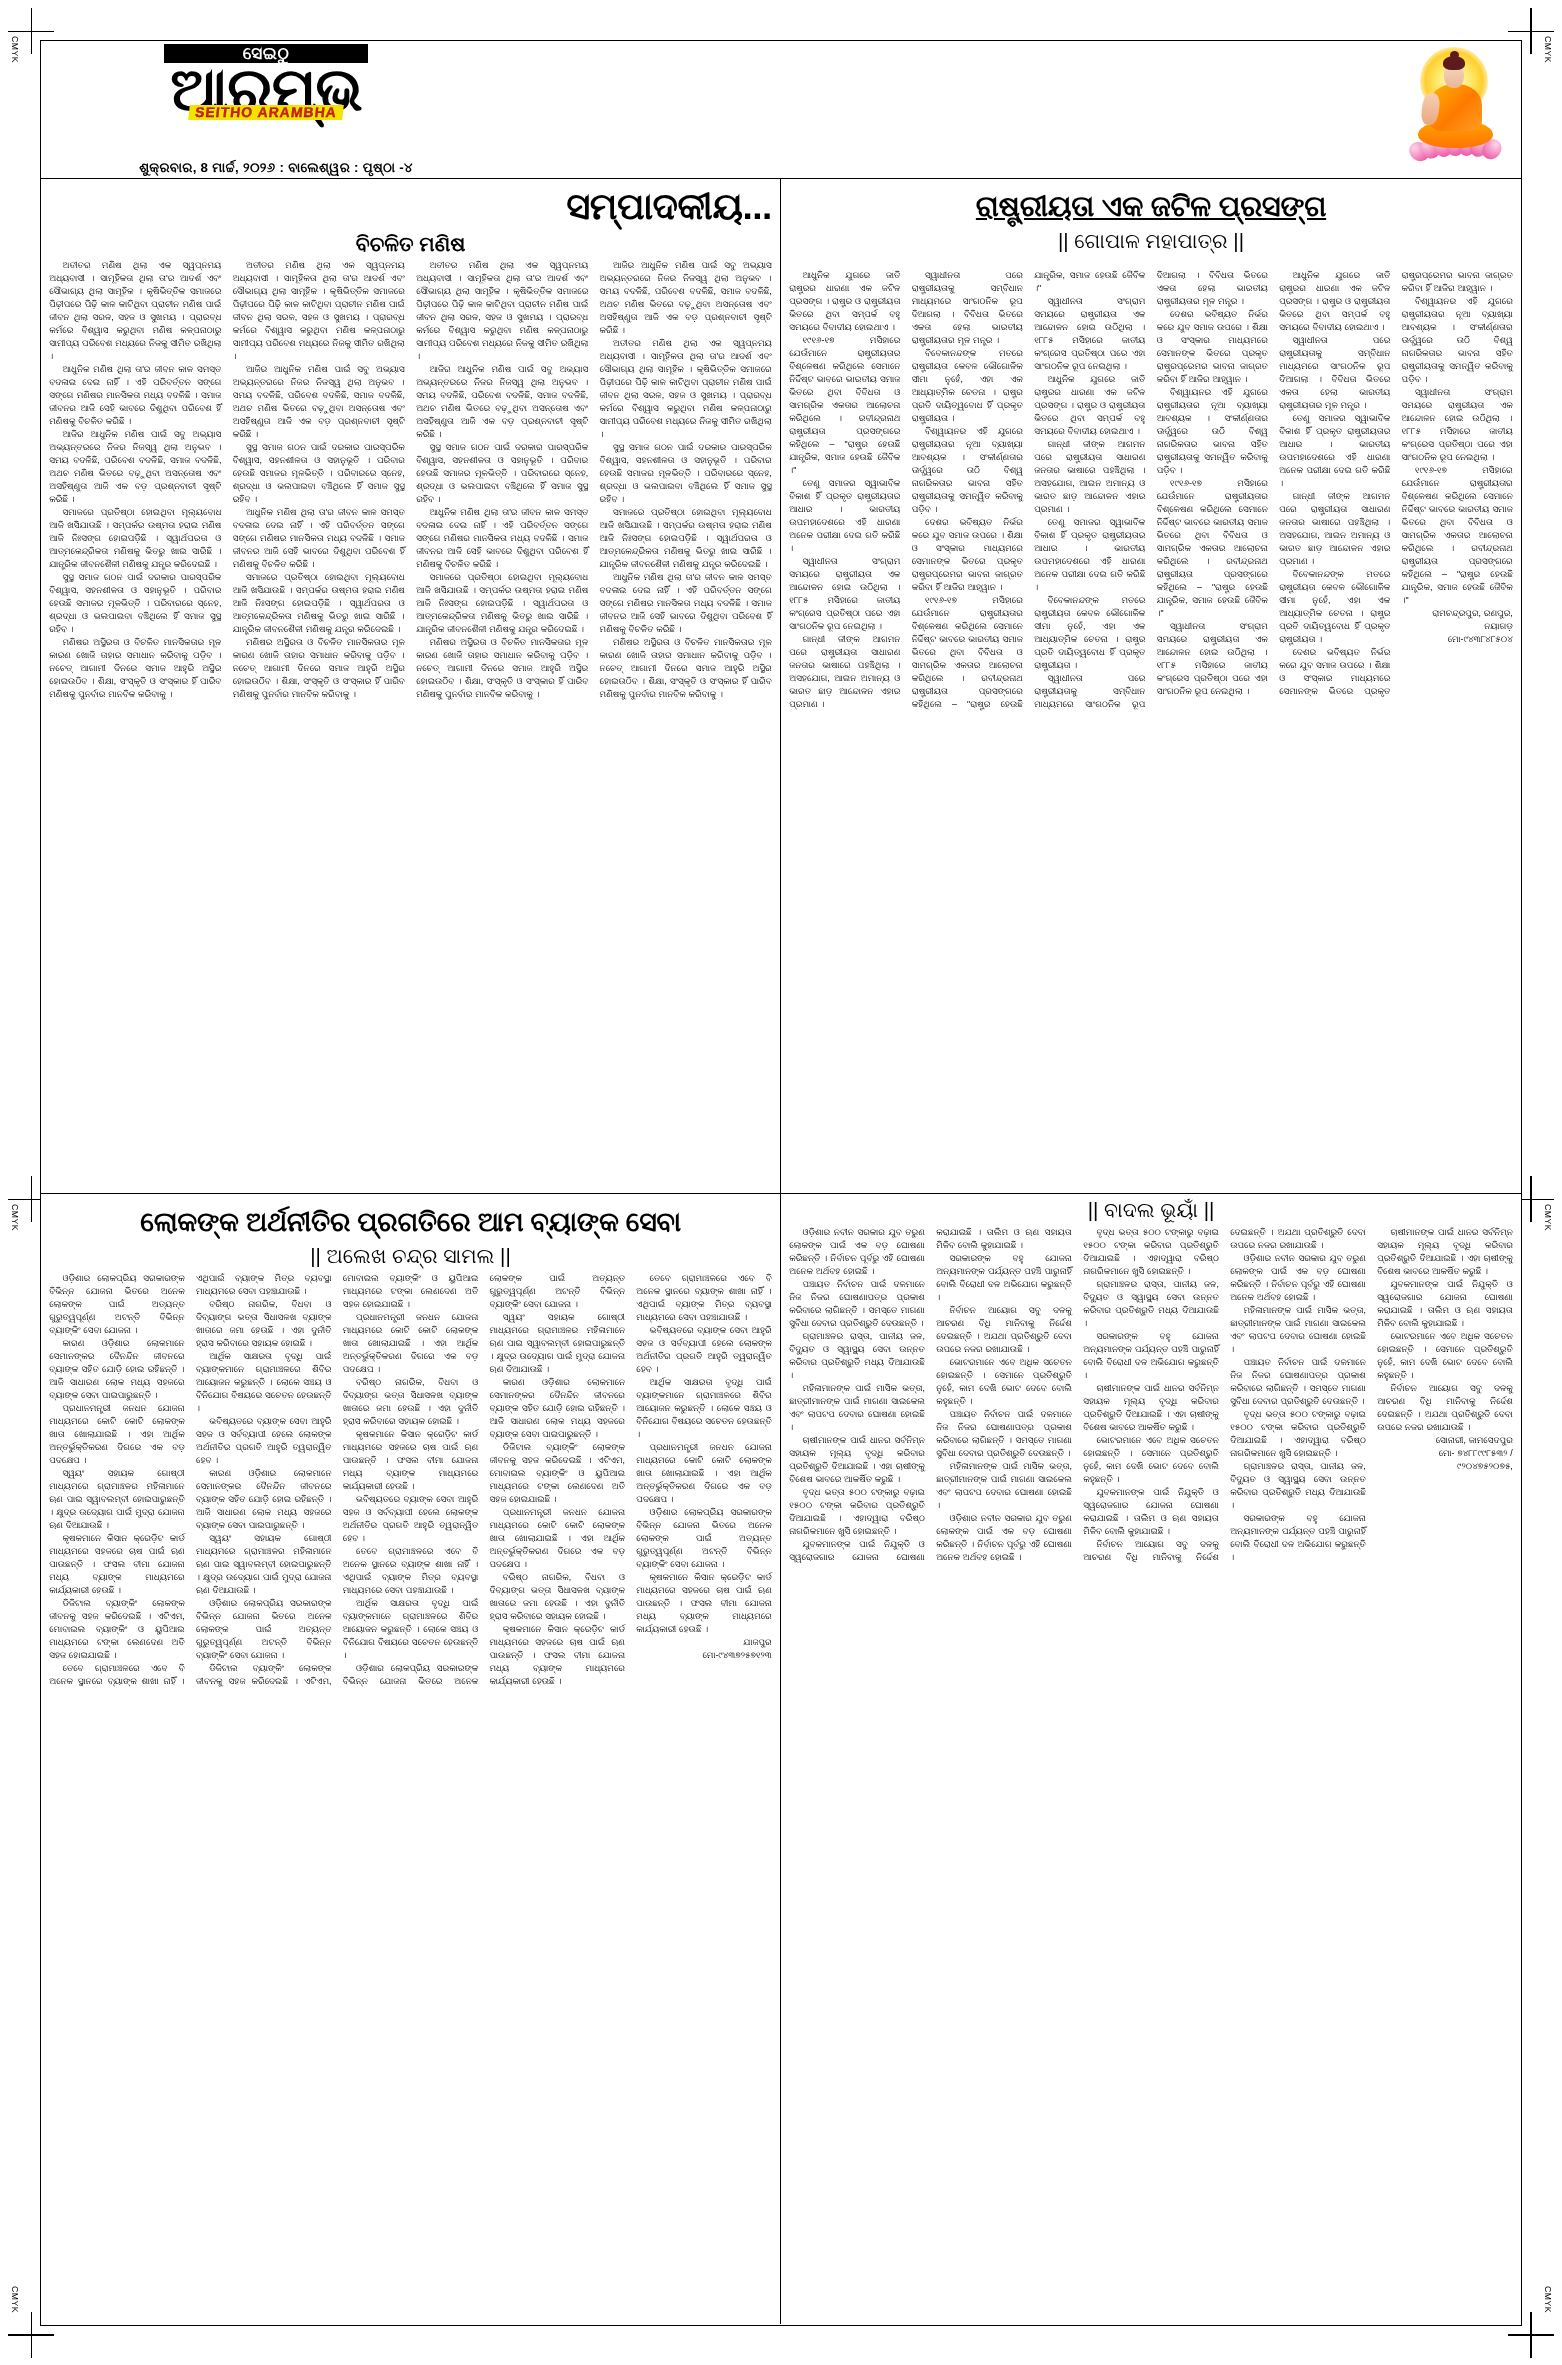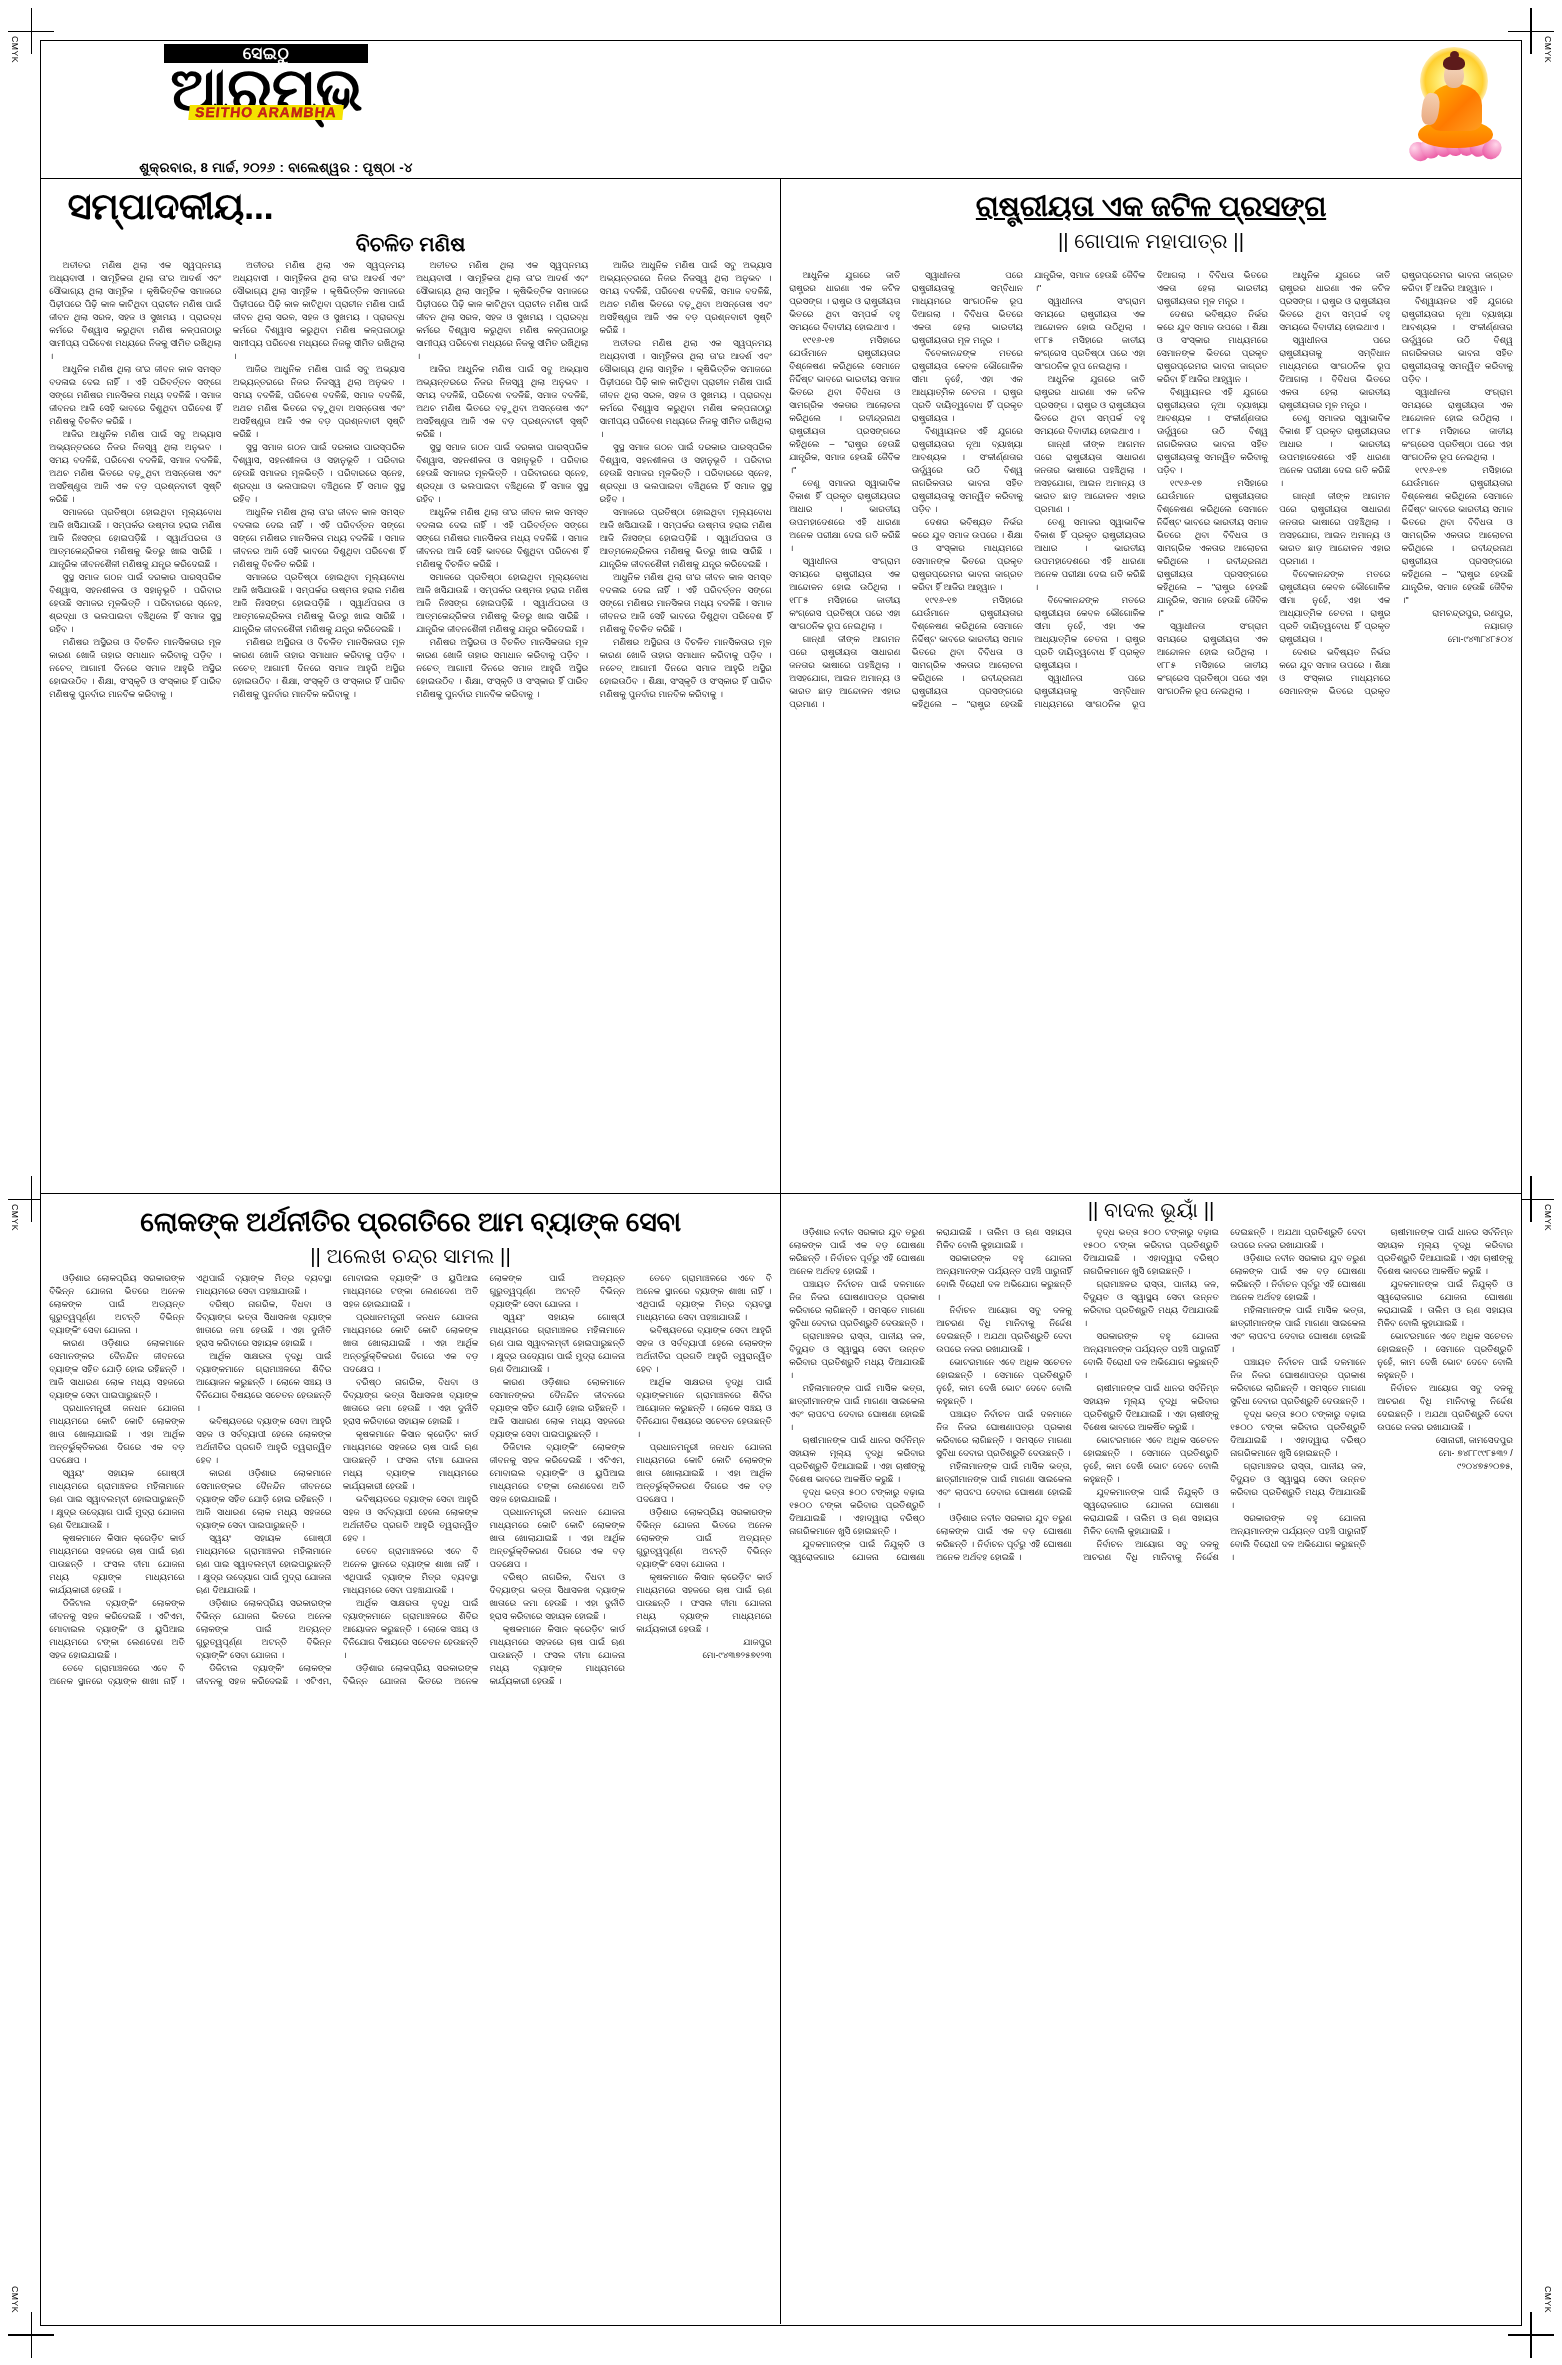--- a/index.html
+++ b/index.html
@@ -102,7 +102,7 @@
   .art-head{
     text-align:center;font-weight:bold;line-height:1.12;
   }
-  .h-ed{font-size:37px;text-align:left;padding:7.2px 0 0 18.4px;letter-spacing:-0.5px;}
+  .h-ed{font-size:37px;text-align:right;padding:7.2px 0 0 18.4px;letter-spacing:-0.5px;}
   .h-sub{font-size:20.5px;text-align:center;padding:5.1px 0 3.1px 0;font-weight:bold;}
   .h-big{font-size:29px;padding:11.3px 0 2px 0;letter-spacing:-0.3px;text-decoration:underline;}
   .h-by{font-size:20.5px;padding:5.1px 0 4.1px 0;font-weight:normal;}

